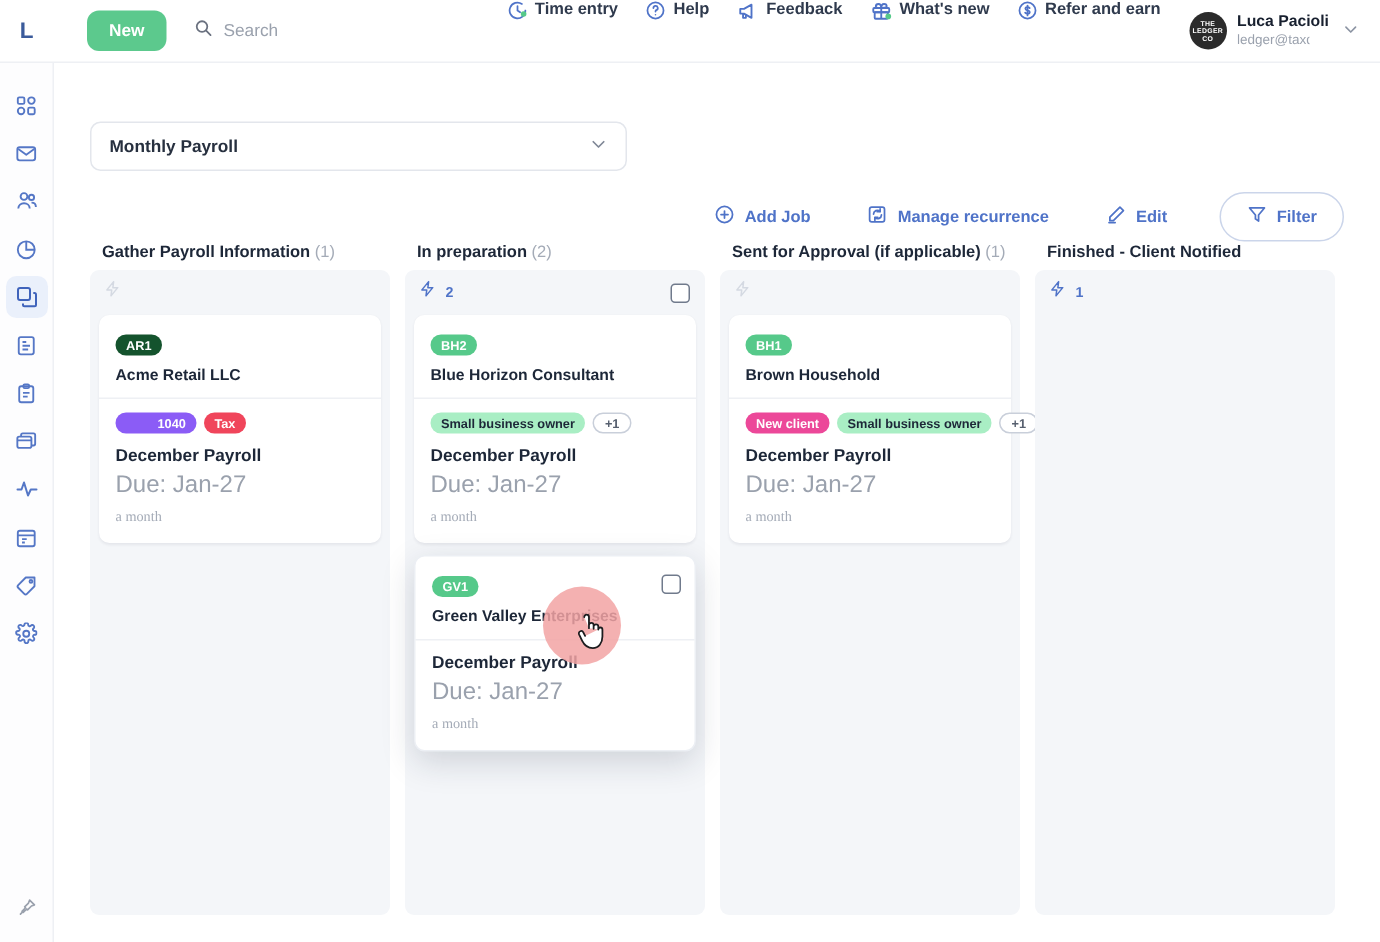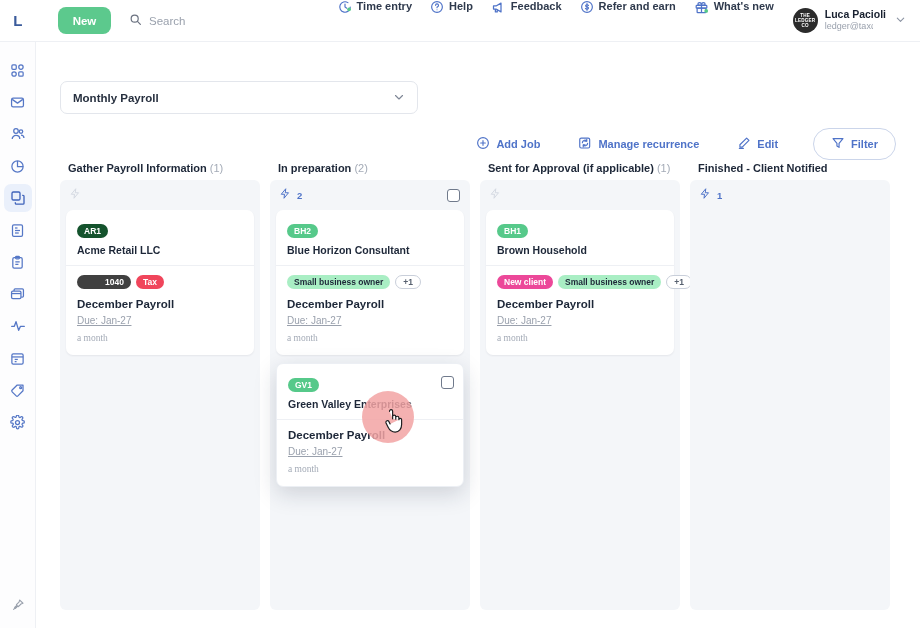--- a/index.html
+++ b/index.html
@@ -208,17 +208,6 @@
 
       <div class="tb-item">
         <span>
-          <svg width="14" height="14" viewBox="0 0 24 24" fill="none" stroke="#4f73c8" stroke-width="2" stroke-linecap="round">
-            <circle cx="12" cy="12" r="9.2"></circle>
-              <path d="M14.5 9.3c-.6-.8-1.6-1.2-2.6-1.2-1.3 0-2.3.7-2.3 1.8 0 2.5 5 1.3 5 3.9 0 1.2-1.1 1.9-2.5 1.9-1.2 0-2.2-.5-2.8-1.3"></path>
-              <line x1="12" y1="6.3" x2="12" y2="17.7"></line>
-          </svg>
-        </span>
-        <span>Refer and earn</span>
-      </div>
-
-      <div class="tb-item">
-        <span>
           <svg width="15" height="15" viewBox="0 0 24 24" fill="none" stroke="#4f73c8" stroke-width="2" stroke-linejoin="round">
             <rect x="3.5" y="8.5" width="17" height="4.5" rx="1"></rect>
               <rect x="5" y="13" width="14" height="7" rx="1"></rect>
@@ -229,6 +218,17 @@
           </svg>
         </span>
         <span>What's new</span>
+      </div>
+
+      <div class="tb-item">
+        <span>
+          <svg width="14" height="14" viewBox="0 0 24 24" fill="none" stroke="#4f73c8" stroke-width="2" stroke-linecap="round">
+            <circle cx="12" cy="12" r="9.2"></circle>
+              <path d="M14.5 9.3c-.6-.8-1.6-1.2-2.6-1.2-1.3 0-2.3.7-2.3 1.8 0 2.5 5 1.3 5 3.9 0 1.2-1.1 1.9-2.5 1.9-1.2 0-2.2-.5-2.8-1.3"></path>
+              <line x1="12" y1="6.3" x2="12" y2="17.7"></line>
+          </svg>
+        </span>
+        <span>Refer and earn</span>
       </div>
 
       <div class="user-chip">

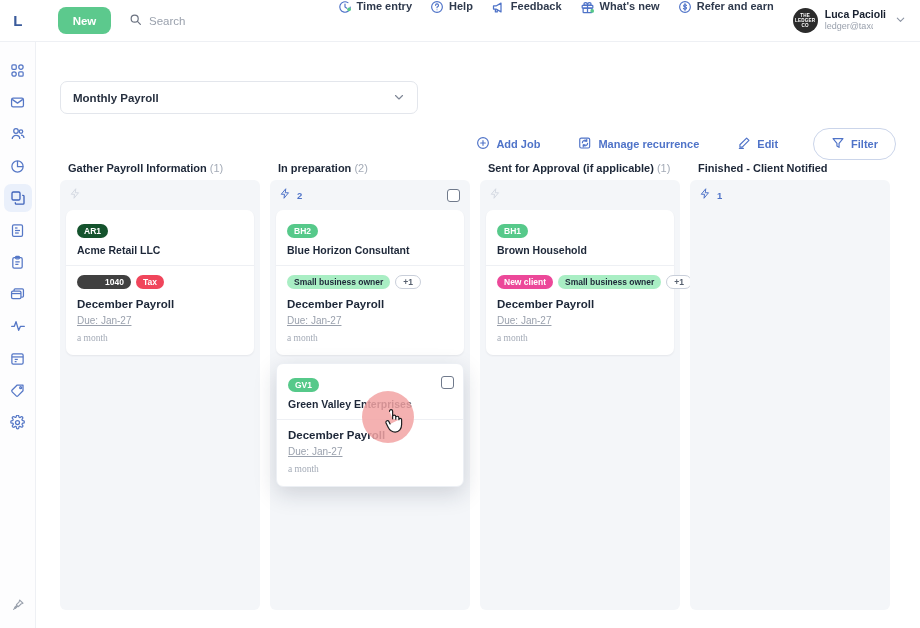--- a/index.html
+++ b/index.html
@@ -422,7 +422,7 @@
                 </svg></span>
             </div>
             <div class="card"><span class="pill" style="background: #14532d;">AR1</span><div class="client-name">Acme Retail LLC</div><div class="card-divider"></div><div class="tag-row">
-                <span class="pill" style="background: #404040; padding-left: 28px;">1040</span>
+                <span class="pill" style="background: #8b5cf6; padding-left: 28px;">1040</span>
                 <span class="pill" style="background: rgb(240, 69, 91);">Tax</span>
               </div><div class="job-title">December Payroll</div><div class="due">Due: Jan-27</div><div class="recur">a month</div></div>
           </div>

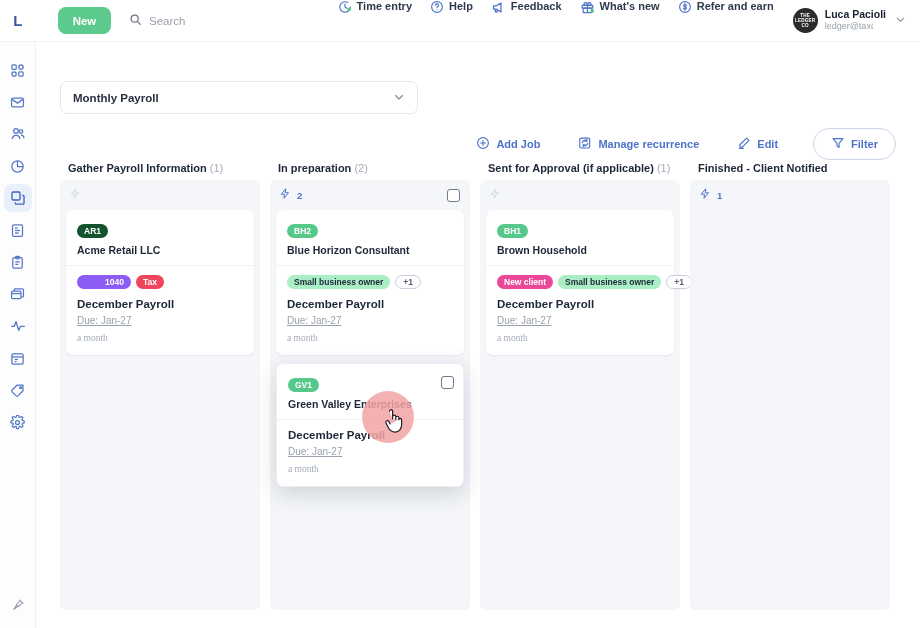--- a/index.html
+++ b/index.html
@@ -142,7 +142,7 @@
   .card-divider { height:1px; background:#eef0f4; margin:9px -11px 9px -11px; }
   .tag-row { display:flex; align-items:center; gap:5px; flex-wrap:nowrap; }
   .job-title { font-size:11.5px; font-weight:bold; color:#1d2738; margin-top:9px; }
-  .due { font-size:10px; color:#9aa1ad; margin-top:5px;text-decoration:underline; }
+  .due { font-size:16px; color:#9aa1ad; margin-top:5px; }
   .recur { font-size:9.5px; color:#a4abb7; margin-top:7px;font-family:Liberation Serif, serif; }
 
   

